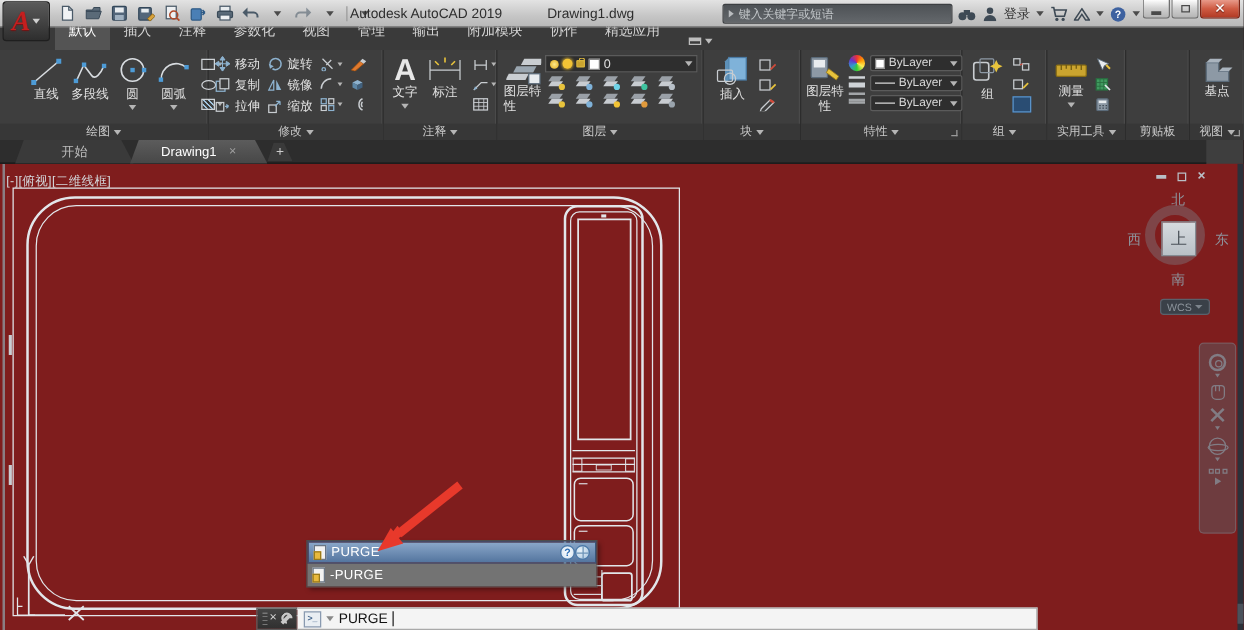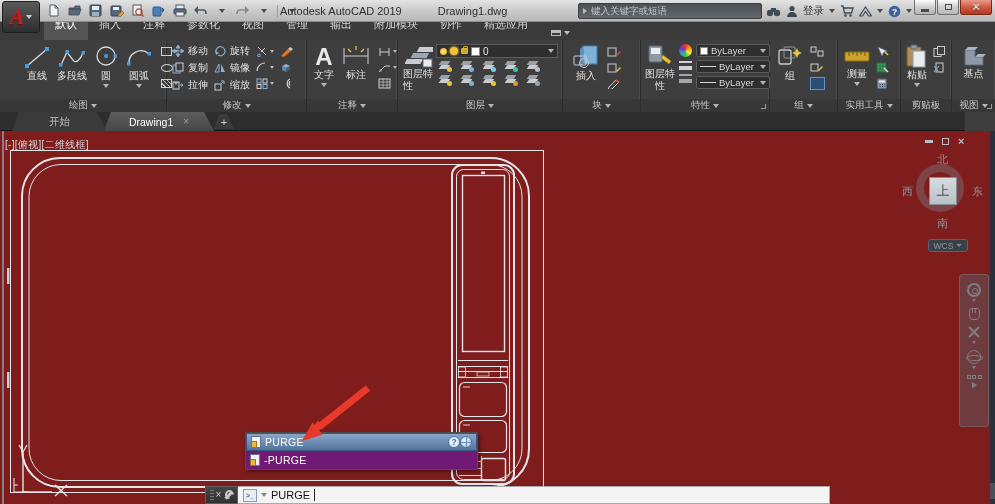--- a/index.html
+++ b/index.html
@@ -781,31 +781,6 @@
     </div>
 
     <div class="panel" style="width:51px">
-      <div class="pbody" style="gap:4px;padding-left:4px">
-        <div class="tool-big">
-          <svg class="ic" width="24" height="25">
-              <rect x="2" y="3" width="14" height="19" rx="1" fill="#b08d55" stroke="#7a5c2e"></rect>
-              <rect x="6" y="1" width="6" height="4" rx="1" fill="#8d99a5" stroke="#5b6b7a"></rect>
-              <rect x="8" y="7" width="12" height="16" fill="#e8ecef" stroke="#8d99a5"></rect>
-            </svg>
-          <span>粘贴</span>
-          <span class="tcaret"></span>
-        </div>
-        <div class="sicol">
-          <span class="sic">
-            <svg class="ic" width="13" height="11">
-                <rect x="1" y="2.5" width="7" height="8" fill="none" stroke="#c9cdd1"></rect>
-                <rect x="4.5" y="0.5" width="7" height="8" fill="#3e3e3e" stroke="#c9cdd1"></rect>
-              </svg>
-          </span>
-          <span class="sic">
-            <svg class="ic" width="13" height="11">
-                <rect x="3" y="1" width="7" height="9" fill="none" stroke="#c9cdd1"></rect>
-                <path d="M1,10 L6,4 M1,4 L6,10" stroke="#8db2cf"></path>
-              </svg>
-          </span>
-        </div>
-      </div>
       <div class="panel-label">
         <span>剪贴板</span>
       </div>

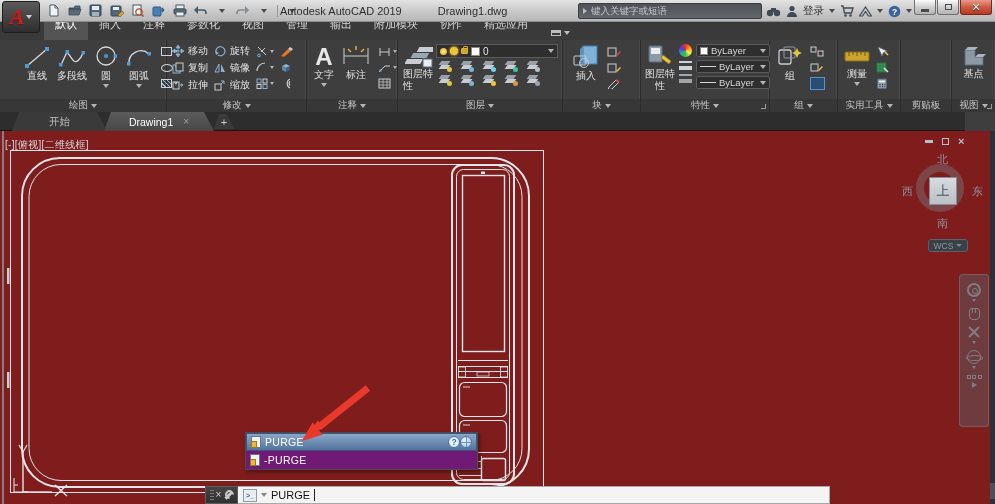--- a/index.html
+++ b/index.html
@@ -141,7 +141,7 @@
 
 
 .popup{position:absolute;left:245px;top:432px;width:233px;z-index:50;border:1px solid #4c4c4c;box-shadow:2px 2px 4px rgba(0,0,0,.4)}
-.prow{height:18px;display:flex;align-items:center;background:#701a75;padding:0 4px;cursor:pointer}
+.prow{height:18px;display:flex;align-items:center;background:#737373;padding:0 4px;cursor:pointer}
 .prow.sel{background:linear-gradient(#8aa7c9,#53749e);border:1px solid #39567b}
 .prow .txt{font-size:10.5px;color:#fff;margin-left:4px;letter-spacing:.3px}
 .prow .spacer{flex:1}

